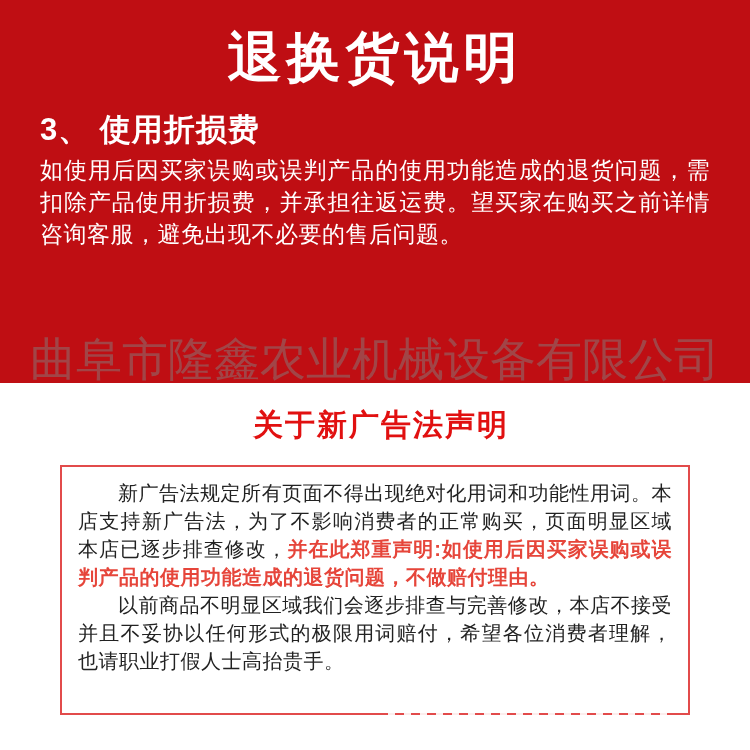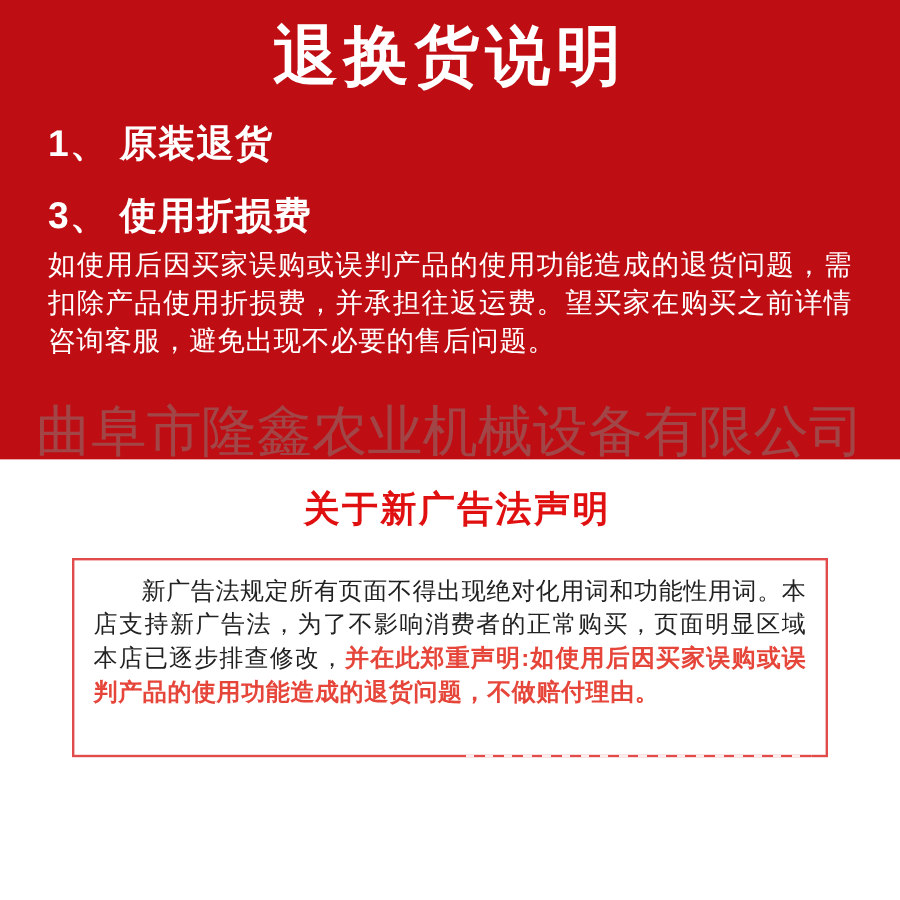--- a/index.html
+++ b/index.html
@@ -20,7 +20,7 @@
     width:750px;height:383px;
     background:#bf0e13;
     box-sizing:border-box;
-    padding-top:16px;
+    padding-top:26px;
   }
   .banner-title{
     margin:0;

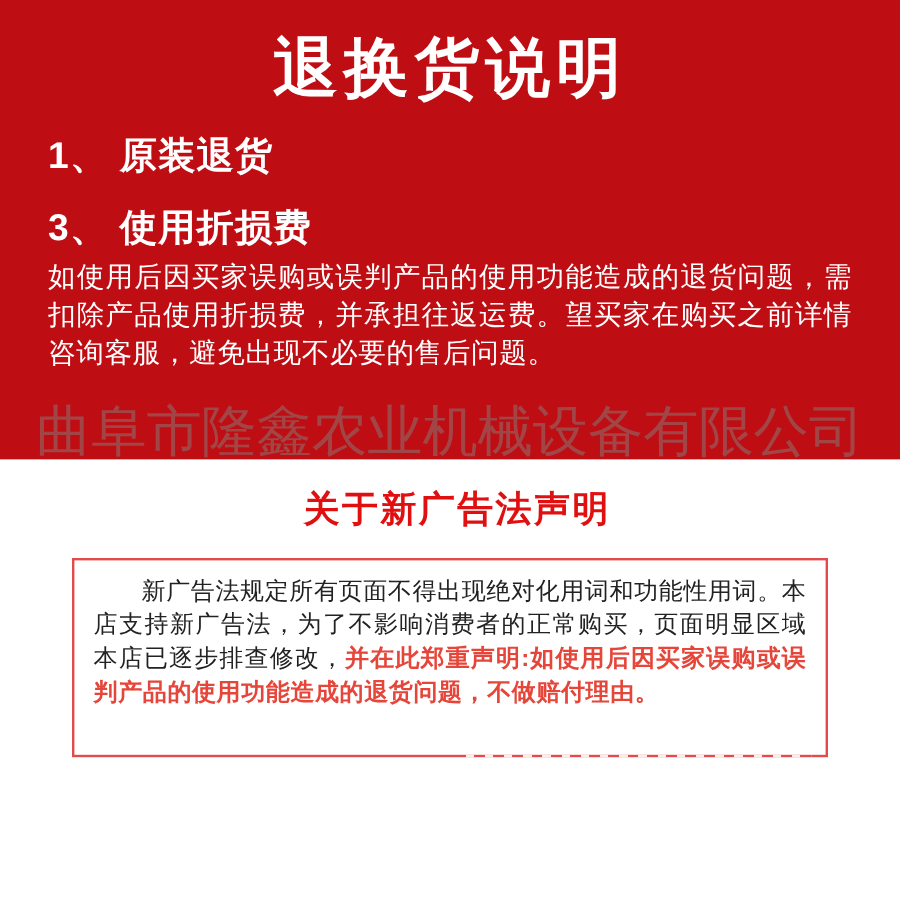--- a/index.html
+++ b/index.html
@@ -122,7 +122,6 @@
     <h1 class="banner-title">退换货说明</h1>
 
     <div class="policy">
-      <h2 class="policy-heading">1、 原装退货</h2>
 
       <h2 class="policy-heading">3、 使用折损费</h2>
       <p class="policy-body">如使用后因买家误购或误判产品的使用功能造成的退货问题，需扣除产品使用折损费，并承担往返运费。望买家在购买之前详情咨询客服，避免出现不必要的售后问题。</p>

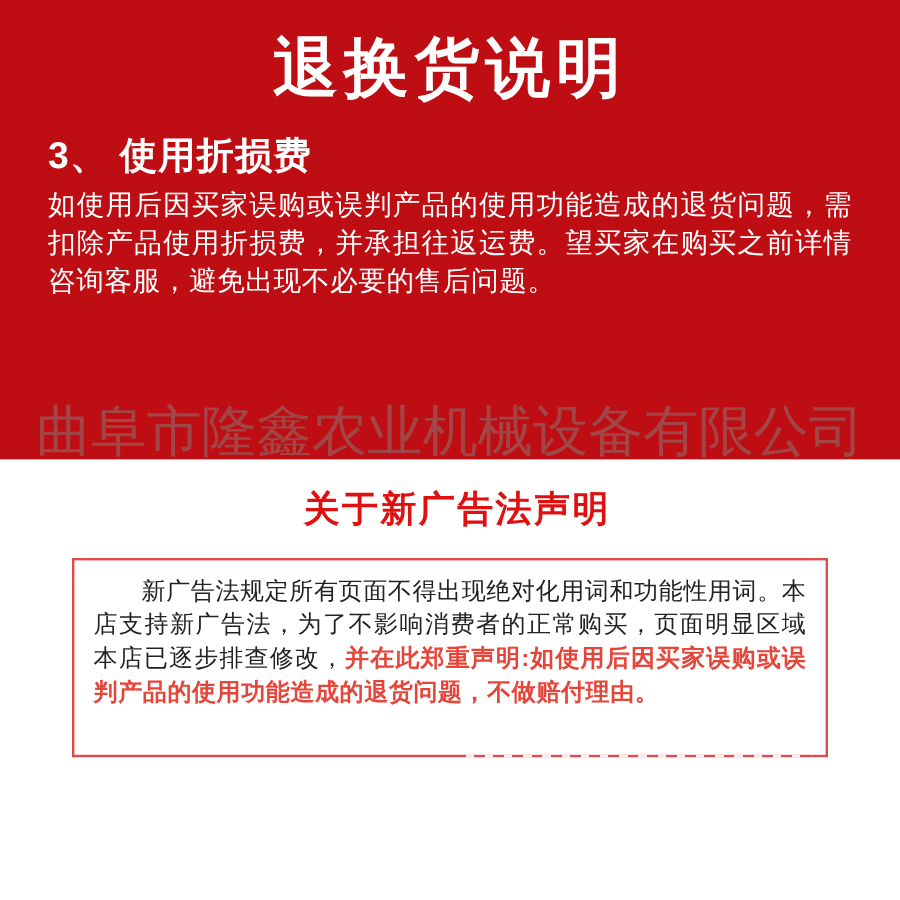--- a/index.html
+++ b/index.html
@@ -137,6 +137,7 @@
       <p class="notice-para">
         <span>新广告法规定所有页面不得出现绝对化用词和功能性用词。本店支持新广告法，为了不影响消费者的正常购买，页面明显区域本店已逐步排查修改，</span><span class="red-inline">并在此郑重声明:如使用后因买家误购或误判产品的使用功能造成的退货问题，不做赔付理由。</span>
       </p>
+      <p class="notice-para">以前商品不明显区域我们会逐步排查与完善修改，本店不接受并且不妥协以任何形式的极限用词赔付，希望各位消费者理解，也请职业打假人士高抬贵手。</p>
 
       <div class="border-fade"></div>
     </div>

